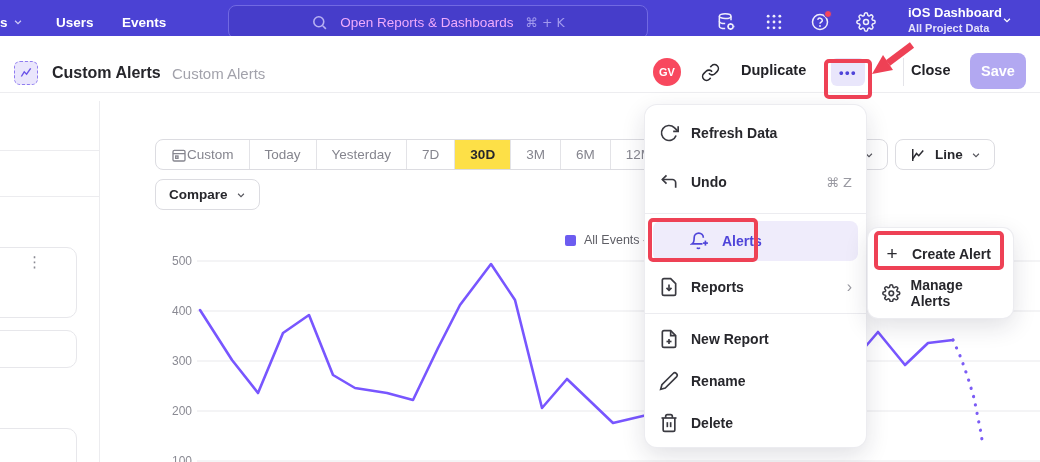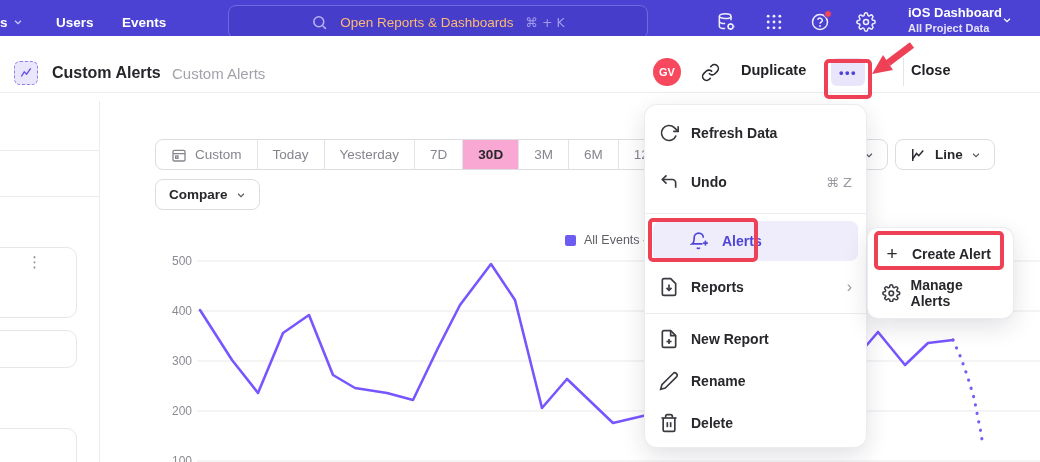--- a/index.html
+++ b/index.html
@@ -14,7 +14,7 @@
   .search-pill { position:absolute; left:228px; top:5px; width:420px; height:34px; background:#463dca;
                  border:1px solid #7169e2; border-radius:8px; display:flex; align-items:center;
                  justify-content:center; gap:12px; cursor:pointer; }
-  .search-ph { color:#fdba74; font-size:13.5px; }
+  .search-ph { color:#f0abfc; font-size:13.5px; }
   .search-sc { color:#a39bef; font-size:12.5px; font-family:"DejaVu Sans","Liberation Sans",sans-serif; }
   .nav-icon { position:absolute; top:12px; width:20px; height:20px; color:#efeefb; cursor:pointer; }
   .nav-icon svg { width:20px; height:20px; }

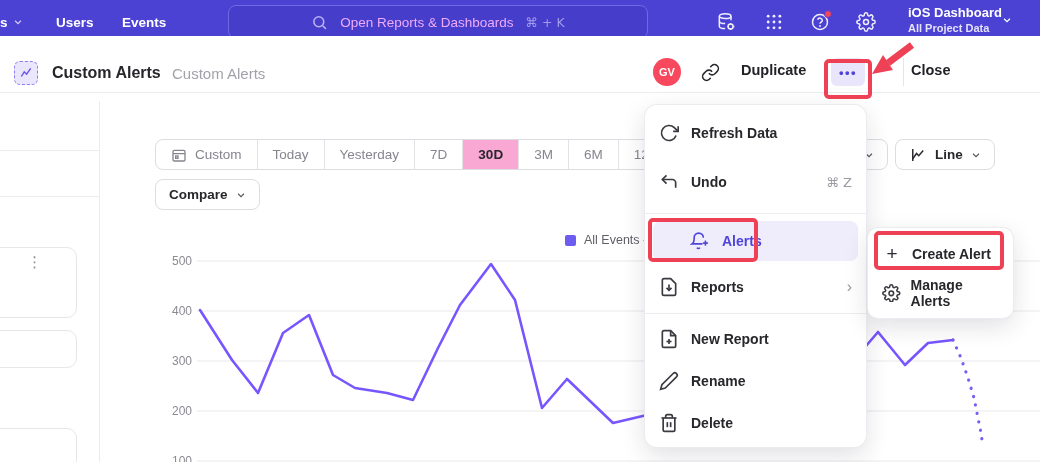--- a/index.html
+++ b/index.html
@@ -280,6 +280,7 @@
     <div class="more-btn">•••</div>
     <div class="hdr-divider"></div>
     <div class="hbtn" style="left:911px;">Close</div>
+    <button class="save-btn">Save</button>
   </div>
 
   <div class="menu">

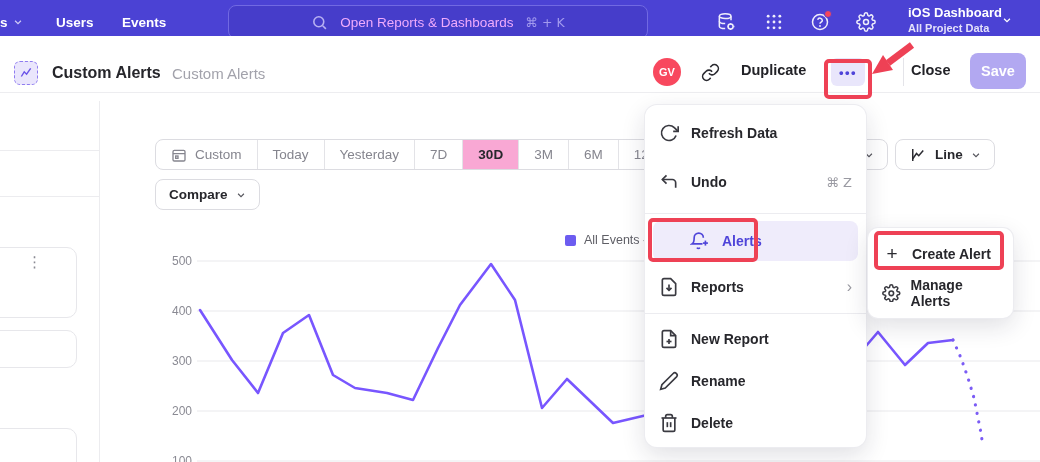--- a/index.html
+++ b/index.html
@@ -53,7 +53,7 @@
   
   .seg-ctl { position:absolute; left:155px; top:139px; height:31px; display:flex; align-items:stretch;
              border:1px solid #dcdce1; border-radius:8px; background:#fff; overflow:hidden; z-index:2; }
-  .seg { display:flex; align-items:center; gap:8px; padding:0 15px; font-size:13.5px; color:#85858e;
+  .seg { display:flex; align-items:center; padding:0 15px; font-size:13.5px; color:#85858e;
          border-left:1px solid #e3e3e7; cursor:pointer; white-space:nowrap; }
   .seg:first-child { border-left:none; }
   .seg.selected { background:#f9a8d4; color:#27272c; font-weight:700; }

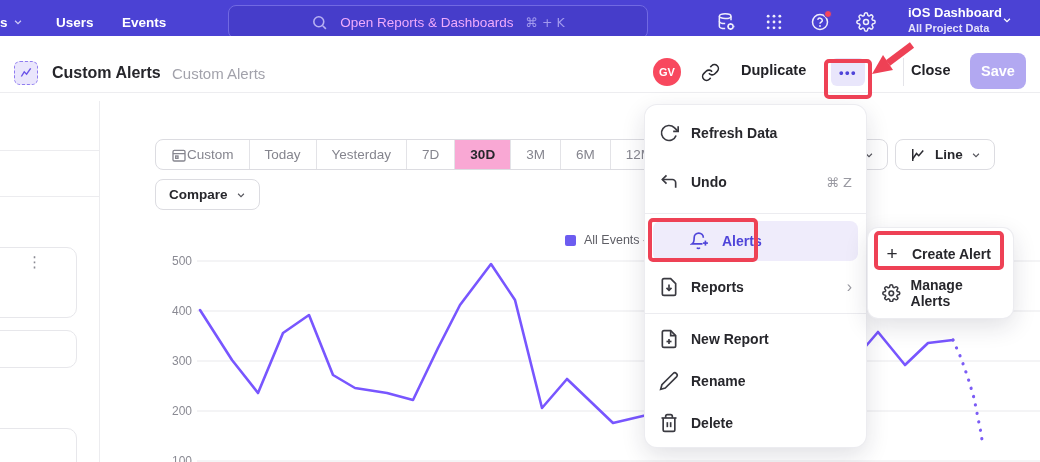--- a/index.html
+++ b/index.html
@@ -56,7 +56,7 @@
   .seg { display:flex; align-items:center; padding:0 15px; font-size:13.5px; color:#85858e;
          border-left:1px solid #e3e3e7; cursor:pointer; white-space:nowrap; }
   .seg:first-child { border-left:none; }
-  .seg.selected { background:#f9a8d4; color:#27272c; font-weight:700; }
+  .seg.selected { background:#fde047; color:#27272c; font-weight:700; }
   .pill-btn { position:absolute; height:31px; display:flex; align-items:center; gap:8px; padding:0 13px;
               border:1px solid #dcdce1; border-radius:8px; background:#fff; font-size:13.5px;
               font-weight:600; color:#27272c; cursor:pointer; z-index:2; }

